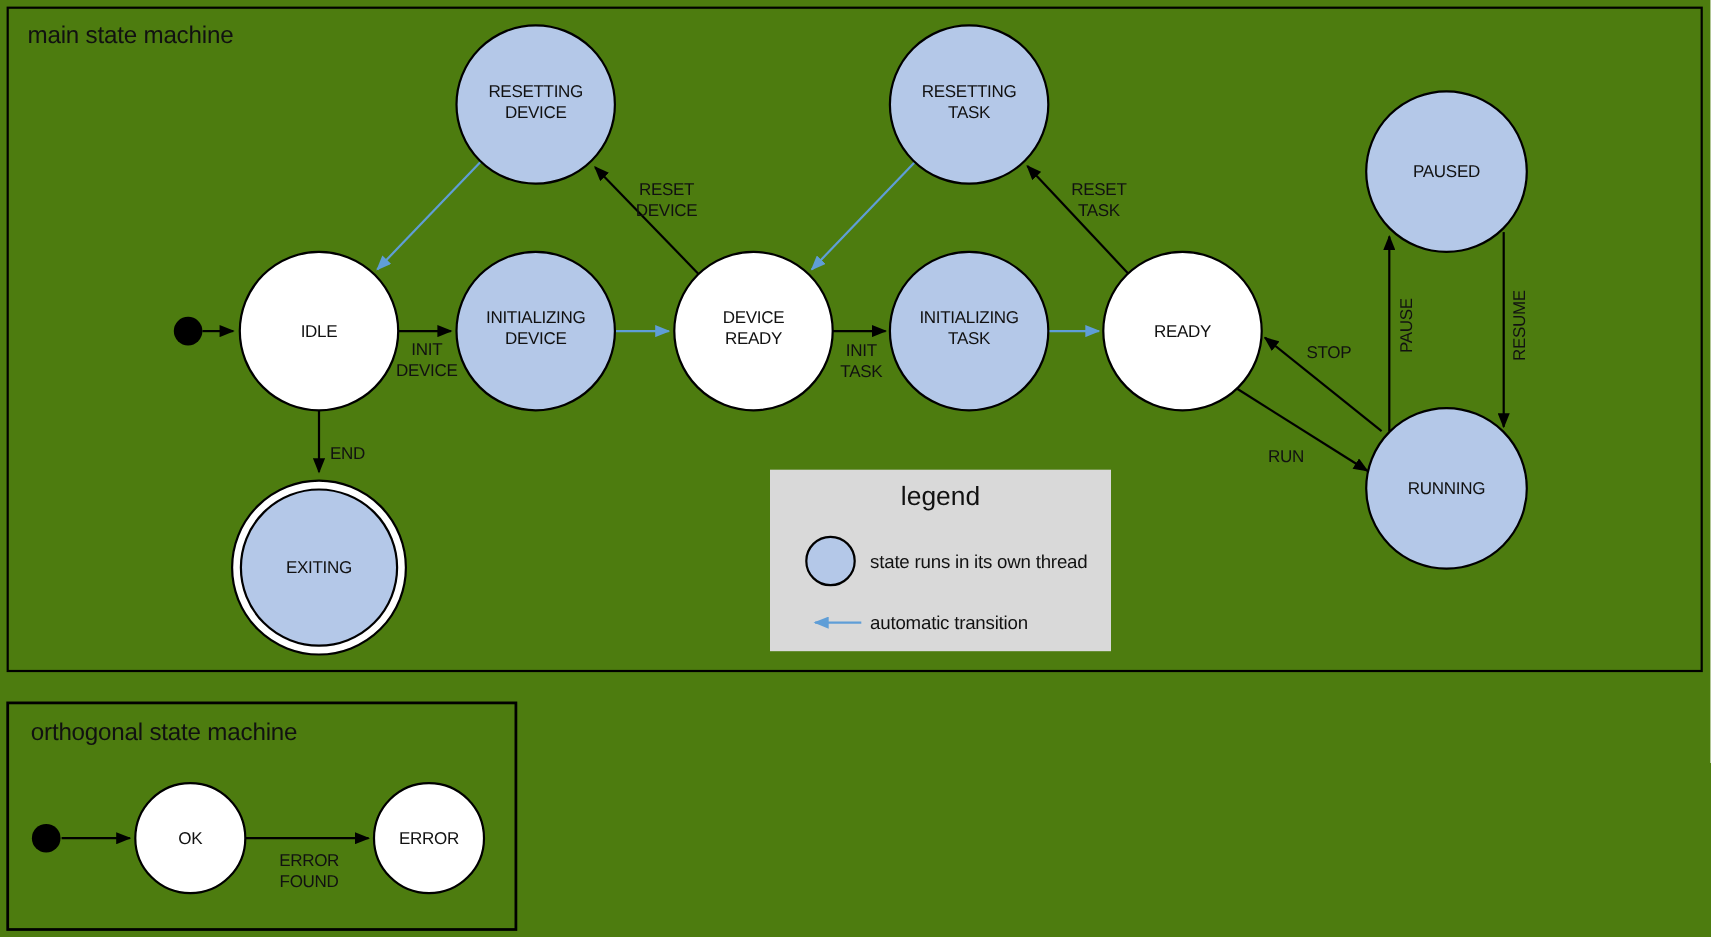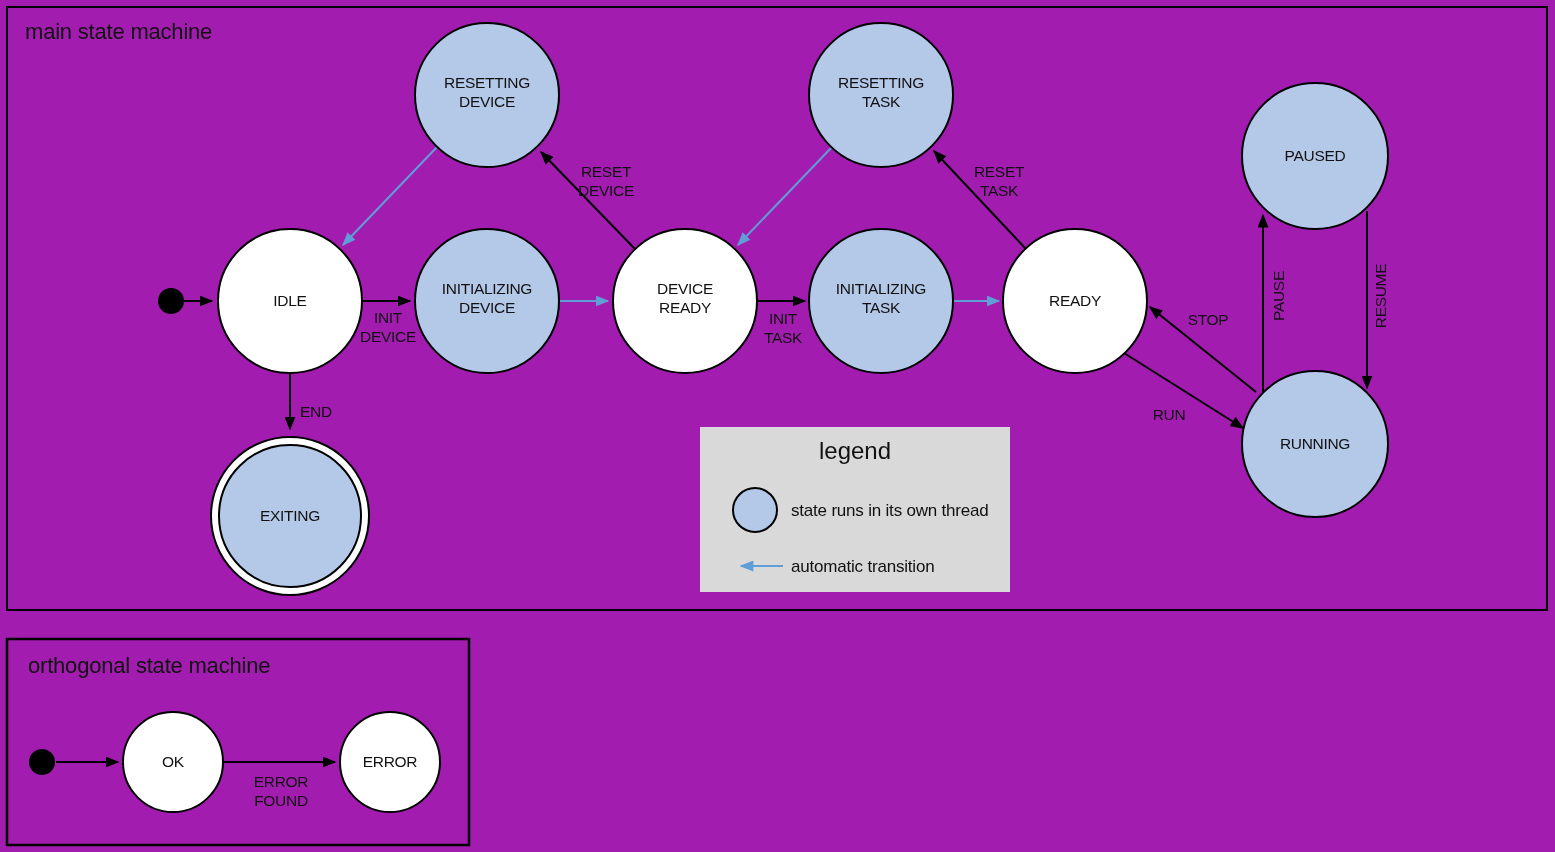--- a/index.html
+++ b/index.html
@@ -3,7 +3,7 @@
 <meta charset="utf-8">
 <style>
   html,body { margin:0; padding:0; background:#ffffff; }
-  #canvas { position:relative; width:1555px; height:852px; background:#a21caf; overflow:hidden; }
+  #canvas { position:relative; width:1555px; height:852px; background:#4d7c0f; overflow:hidden; }
   svg { display:block; }
   text { font-family:"Liberation Sans", sans-serif; fill:#111; }
 

